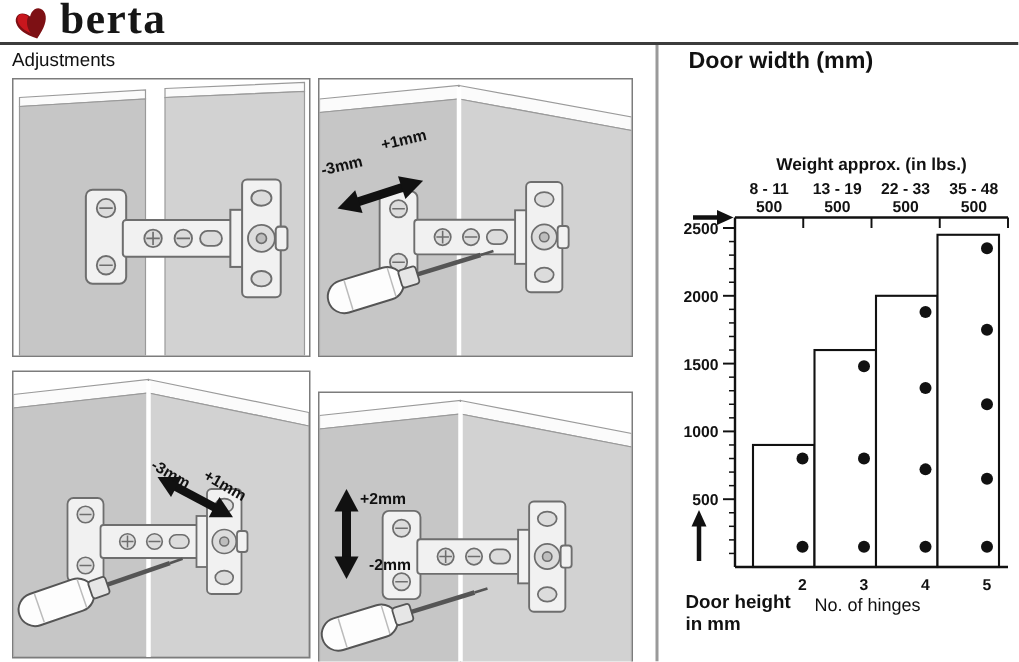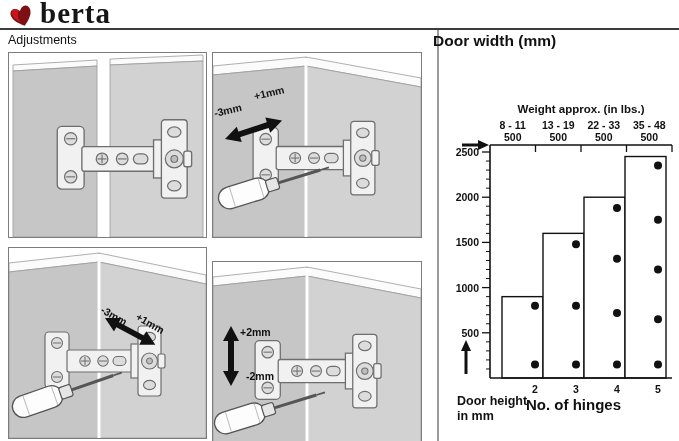--- a/index.html
+++ b/index.html
@@ -18,7 +18,7 @@
   .vdivider{left:437px;top:30px;width:2px;height:411px;background:#9a9a9a}
   
   .h-adj{left:8px;top:33px;font-size:12.5px;font-weight:normal}
-  .h-dw{left:433px;top:32px;font-size:15.5px;font-weight:bold}
+  .h-dw{left:459px;top:32px;font-size:15.5px;font-weight:bold}
   
   .panel{position:absolute;border:1px solid #7c7c7c;background:#fff}
   .p1{left:8px;top:52px;width:197px;height:184px}

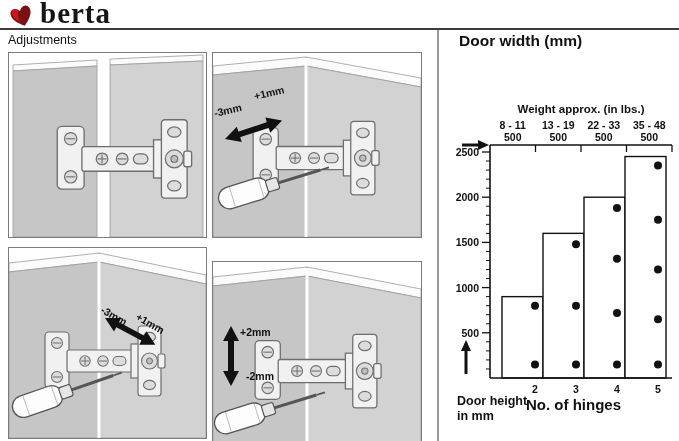--- a/index.html
+++ b/index.html
@@ -56,7 +56,7 @@
   .bar{fill:#fff;stroke:#111;stroke-width:1.4}
   .dot{fill:#111}
   .cap-y{left:457px;top:394px;width:80px;font-size:12.5px;font-weight:bold;line-height:1.2}
-  .cap-x{left:526px;top:396px;width:120px;font-size:15px;font-weight:bold}
+  .cap-x{left:543px;top:396px;width:120px;font-size:12px;font-weight:normal}
 </style>
 </head>
 <body>

